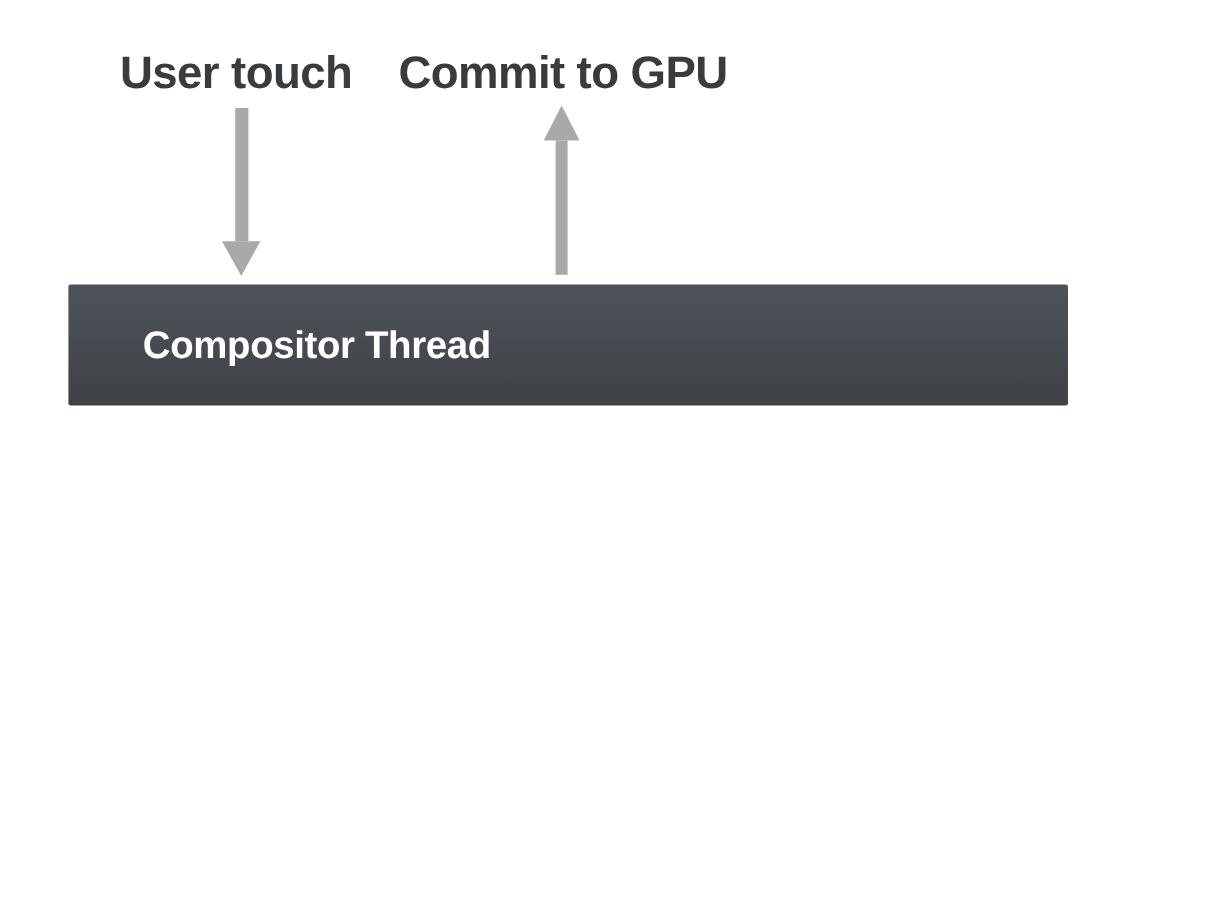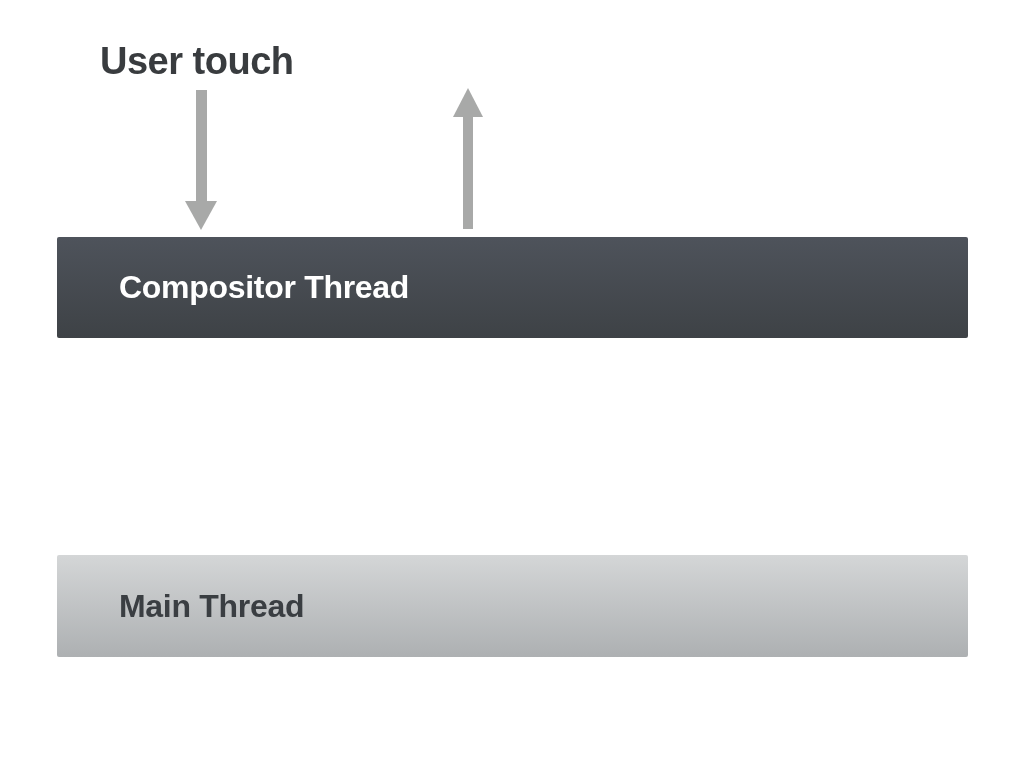--- a/index.html
+++ b/index.html
@@ -111,6 +111,7 @@
 
   <div class="top-label" id="label-user-touch">User touch</div>
 
+  <div class="top-label" id="label-commit-gpu">Commit to GPU</div>
 
   <div class="arrow" id="arrow-user-touch">
     <div class="shaft"></div>

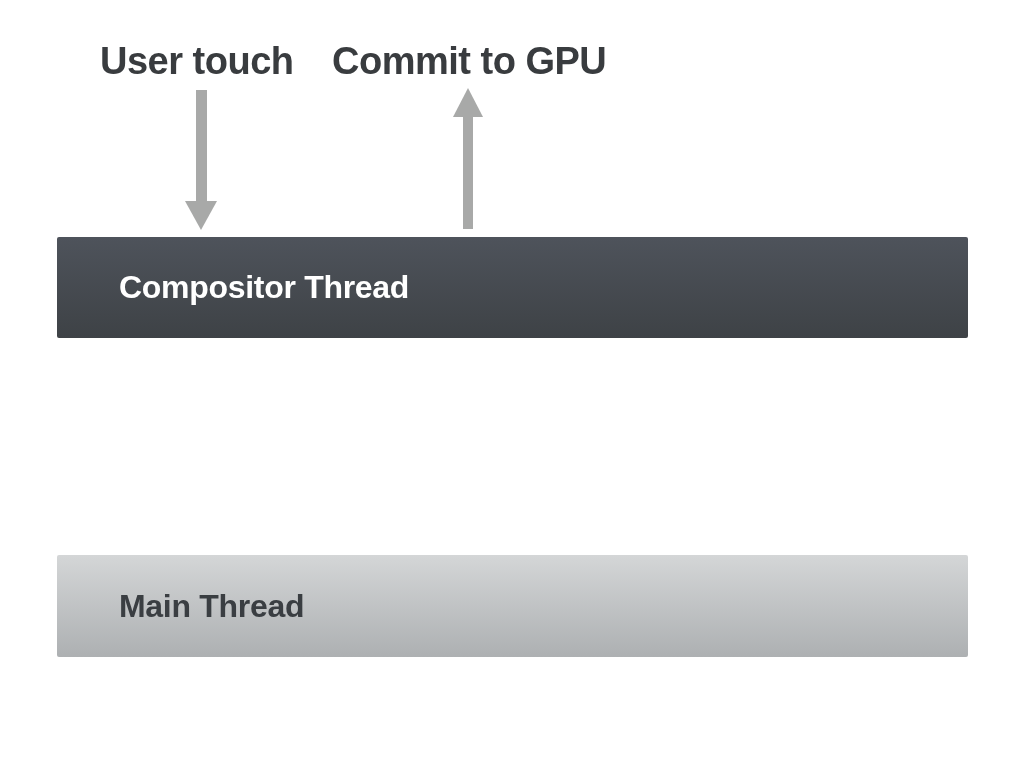--- a/index.html
+++ b/index.html
@@ -74,7 +74,7 @@
   .bar {
     position: absolute;
     left: 57px;
-    width: 911px;
+    width: 833px;
     border-radius: 2px;
     display: flex;
     align-items: center;

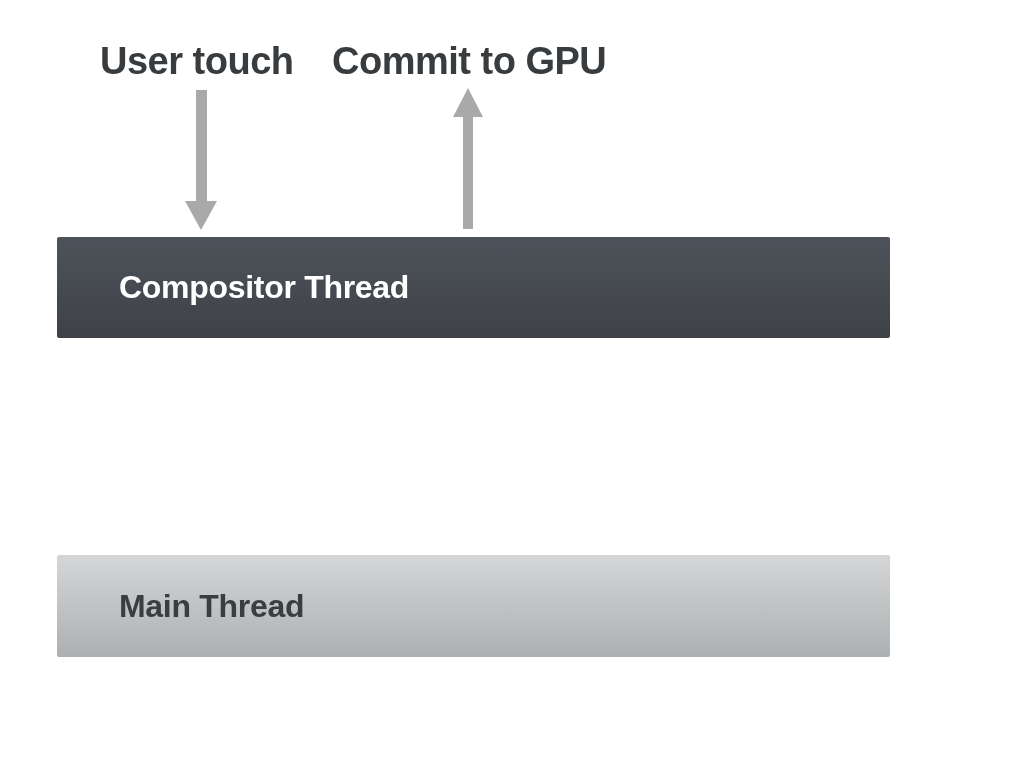--- a/index.html
+++ b/index.html
@@ -127,9 +127,6 @@
     <span class="bar-label">Compositor Thread</span>
   </div>
 
-  <div class="bar" id="bar-main">
-    <span class="bar-label">Main Thread</span>
-  </div>
 
 </div>
 

